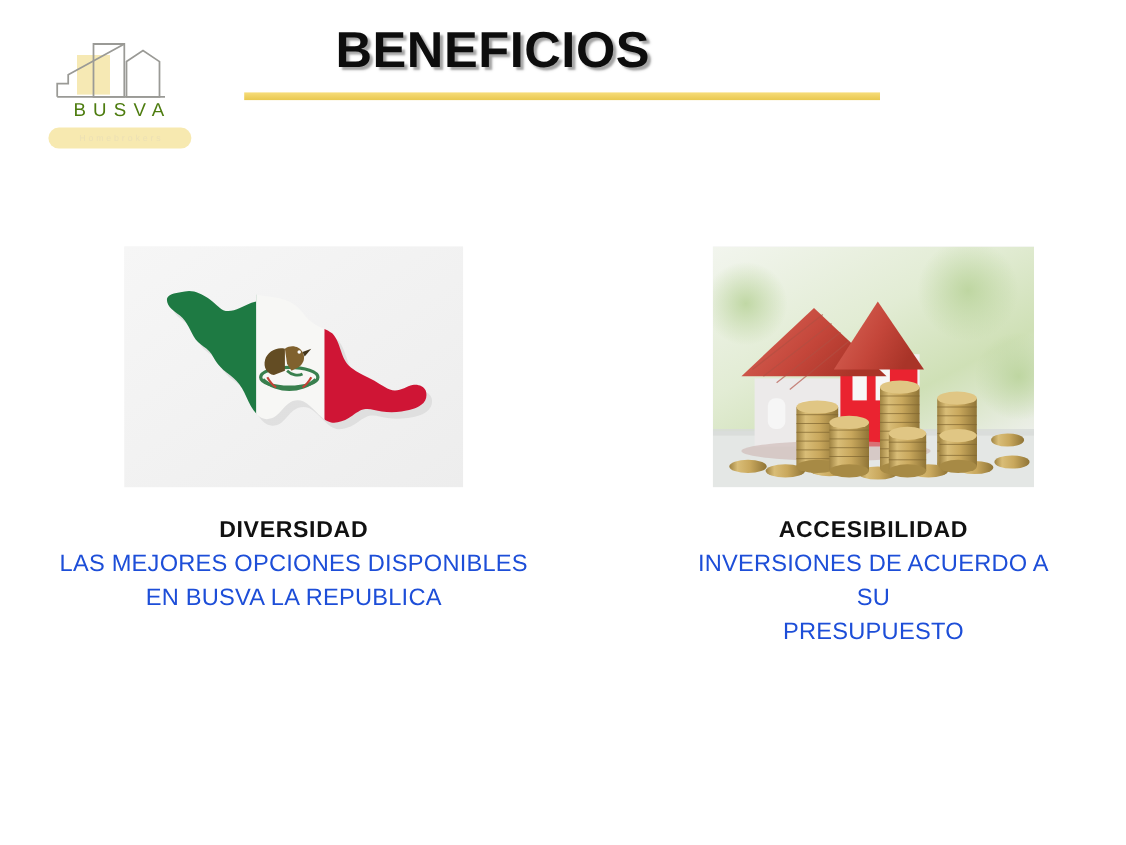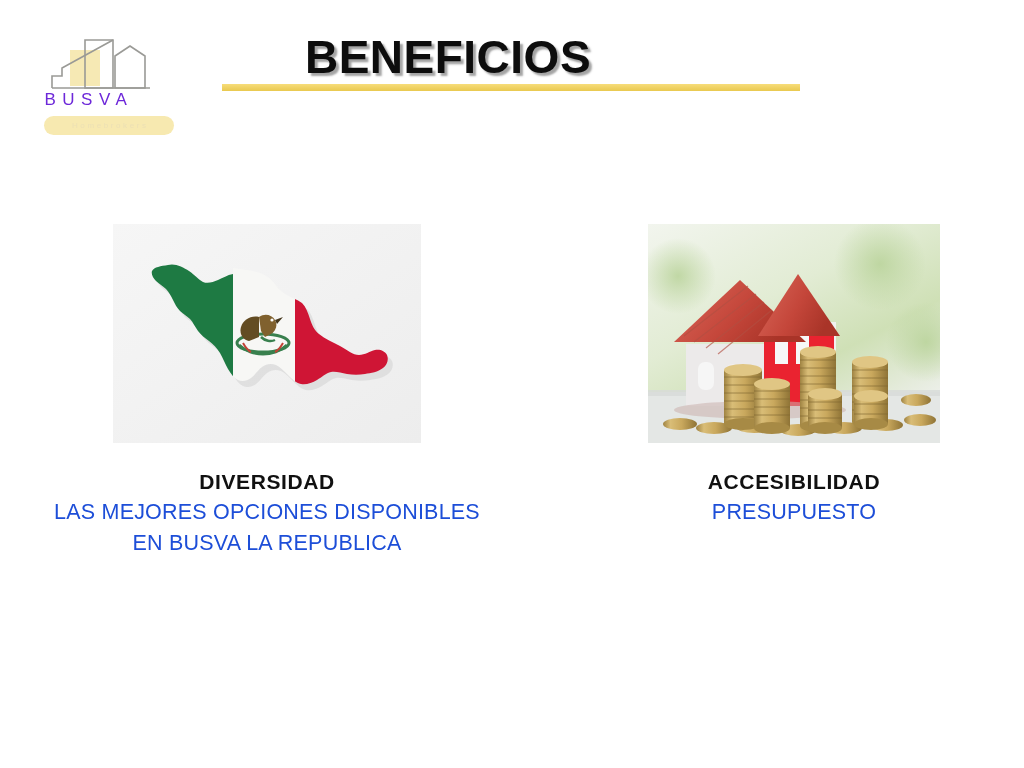--- a/index.html
+++ b/index.html
@@ -72,7 +72,7 @@
   #title {
     position: absolute;
     left: 0;
-    top: 30px;
+    top: 18px;
     width: 896px;
     text-align: center;
     font-size: 46px;

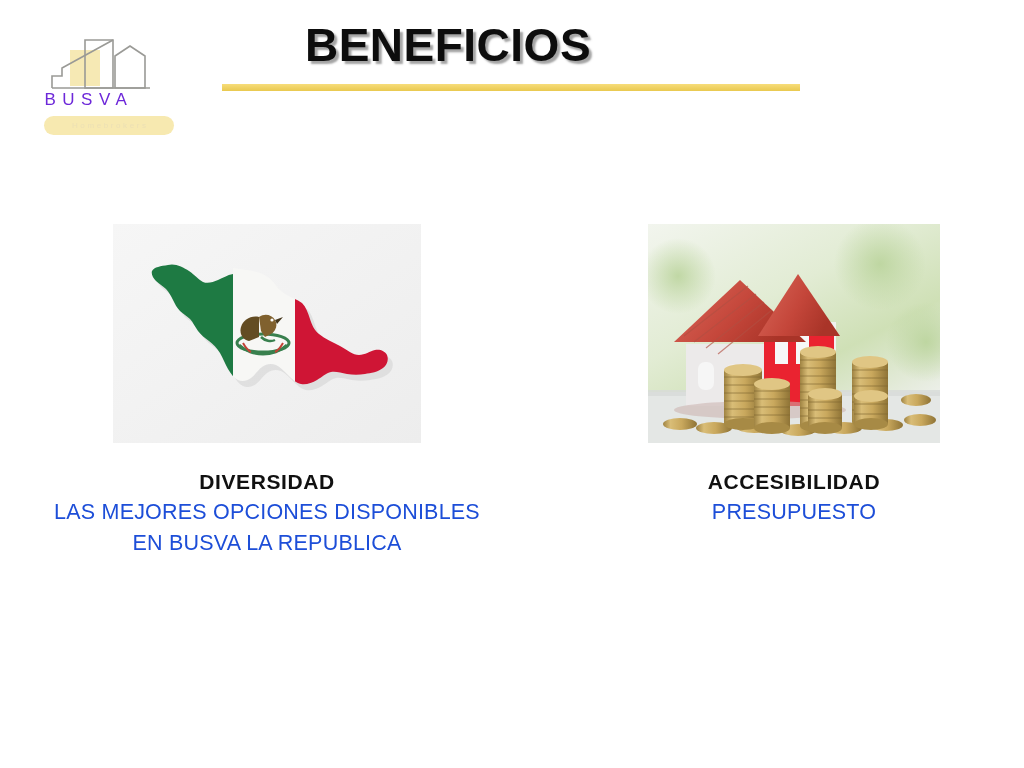--- a/index.html
+++ b/index.html
@@ -39,10 +39,11 @@
     left: 0;
     top: 62px;
     width: 140px;
+    text-align: center;
     font-size: 17px;
     font-weight: 400;
     letter-spacing: 6.5px;
-    color: #6d28d9;
+    color: #4d7c0f;
     text-indent: 6.5px;
     font-family: "Liberation Sans", sans-serif;
   }

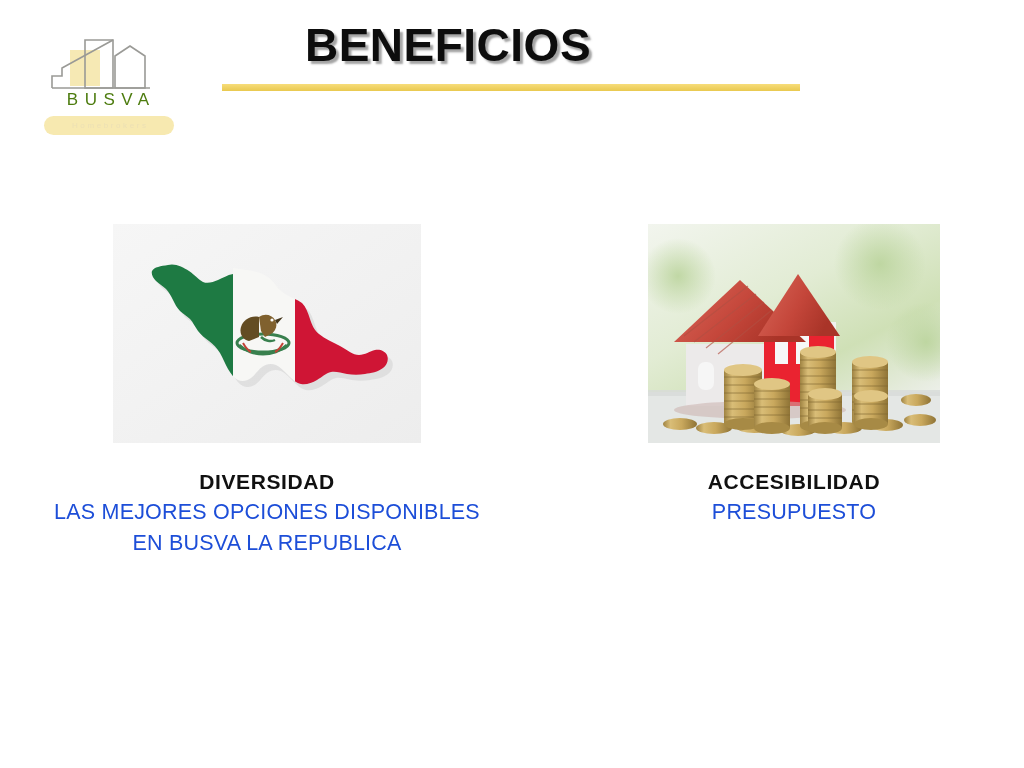--- a/index.html
+++ b/index.html
@@ -398,6 +398,7 @@
 
     <div class="caption" id="caption-right">
       <div class="caption-title">ACCESIBILIDAD</div>
+      <div class="caption-body">INVERSIONES DE ACUERDO A SU</div>
       <div class="caption-body">PRESUPUESTO</div>
     </div>
   </div>

